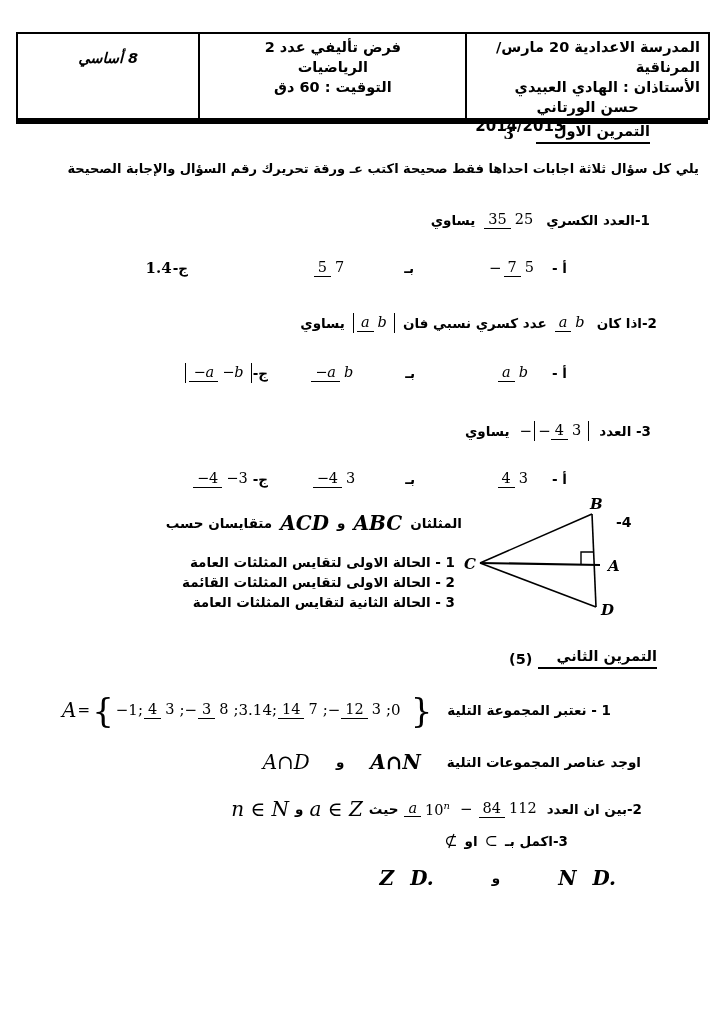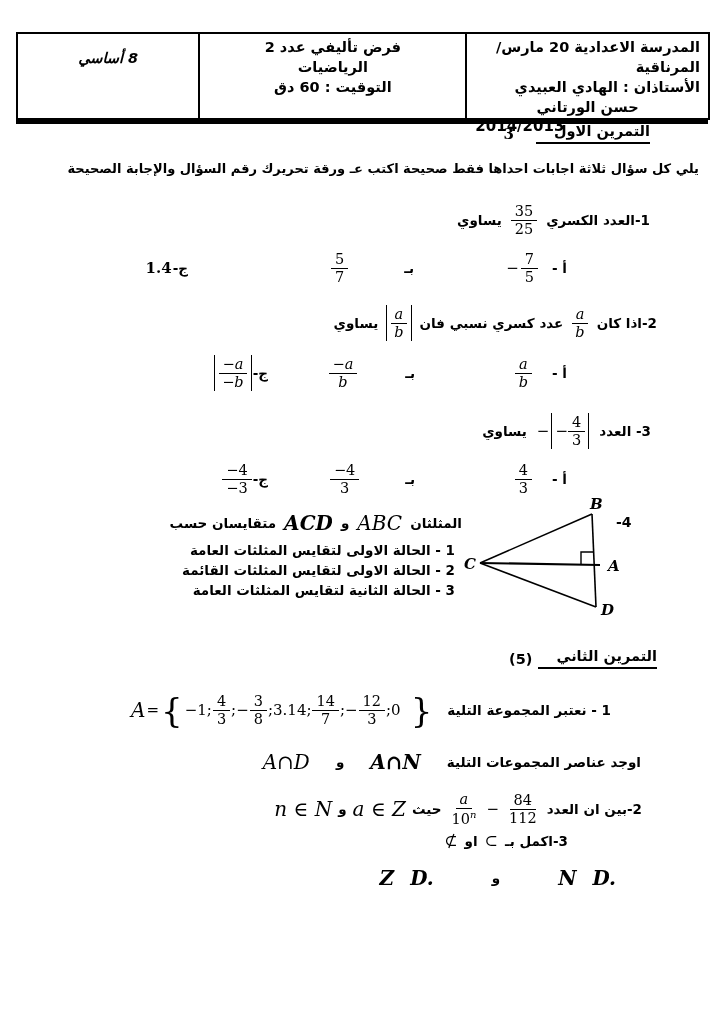--- a/index.html
+++ b/index.html
@@ -24,7 +24,7 @@
   
   .utitle{border-bottom:2px solid #000;padding:0 0 3px 18px;font-size:14.5px;}
   
-  .frac{display:inline-flex;flex-direction:column;align-items:center;direction:ltr;
+  .frac{display:inline-flex;align-items:flex-start;direction:ltr;
         font-family:"DejaVu Serif",serif;font-size:14.5px;line-height:1.15;font-style:normal;}
   .frac .fn{border-bottom:1.5px solid #000;padding:0 4px;}
   .frac .fd{padding:0 4px;}

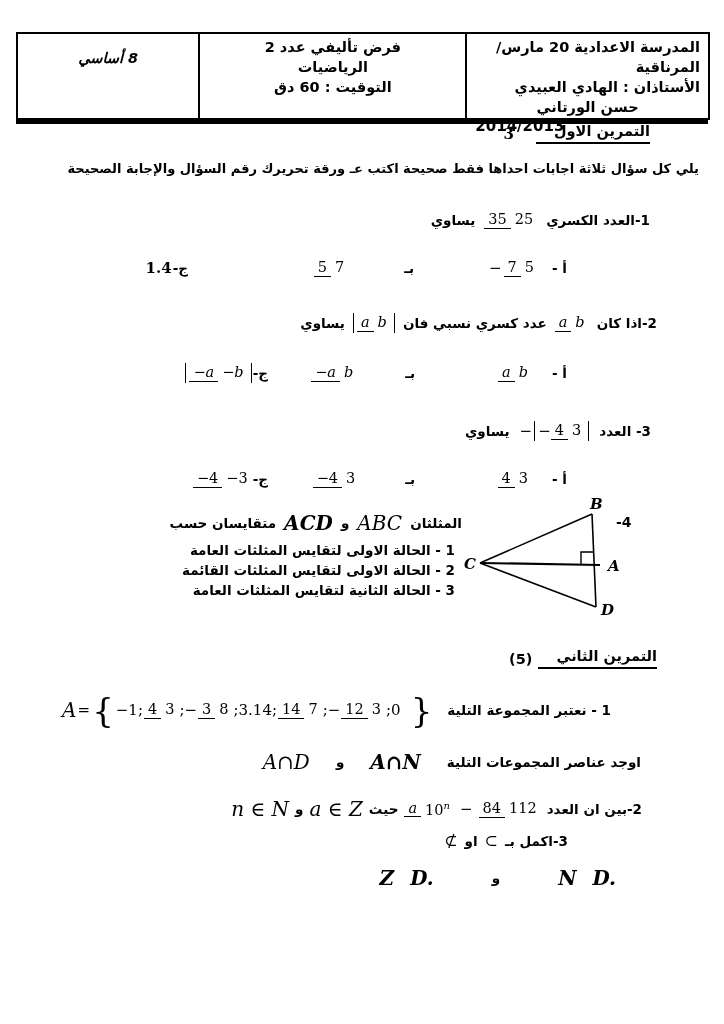--- a/index.html
+++ b/index.html
@@ -181,7 +181,7 @@
   <div class="abs ar" style="top:514px;left:616px;font-size:14px;direction:ltr;">-4</div>
   <div class="abs row" style="top:511px;right:262px;gap:8px;">
     <span class="ar">المثلثان</span>
-    <span class="math" style="font-weight:normal;">ABC</span>
+    <span class="math" style="font-weight:bold;">ABC</span>
     <span class="ar">و</span>
     <span class="math" style="font-weight:bold;">ACD</span>
     <span class="ar">متقايسان حسب</span>

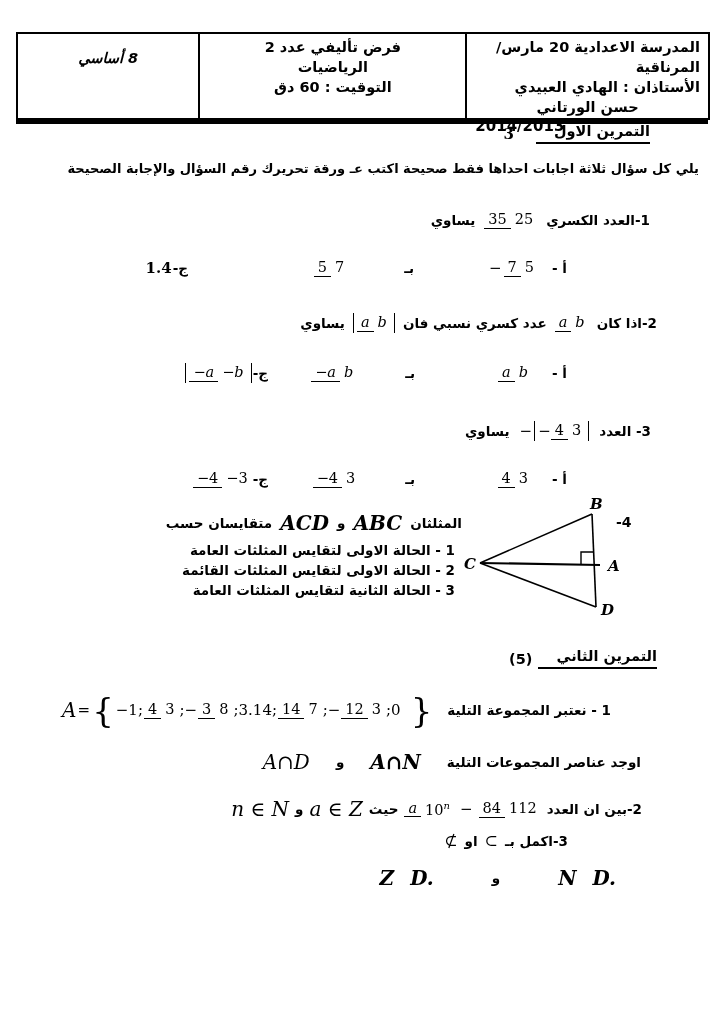--- a/index.html
+++ b/index.html
@@ -199,7 +199,7 @@
     <text x="139" y="119" class="figlbl"><tspan>D</tspan></text>
   </svg>
 
-  <div class="abs ar optlist" style="top:540px;right:269px;text-align:right;">
+  <div class="abs ar optlist" style="top:552px;right:269px;text-align:right;">
     <div>1 - الحالة الاولى لتقايس المثلثات العامة</div>
     <div>2 - الحالة الاولى لتقايس المثلثات القائمة</div>
     <div>3 - الحالة الثانية لتقايس المثلثات العامة</div>

